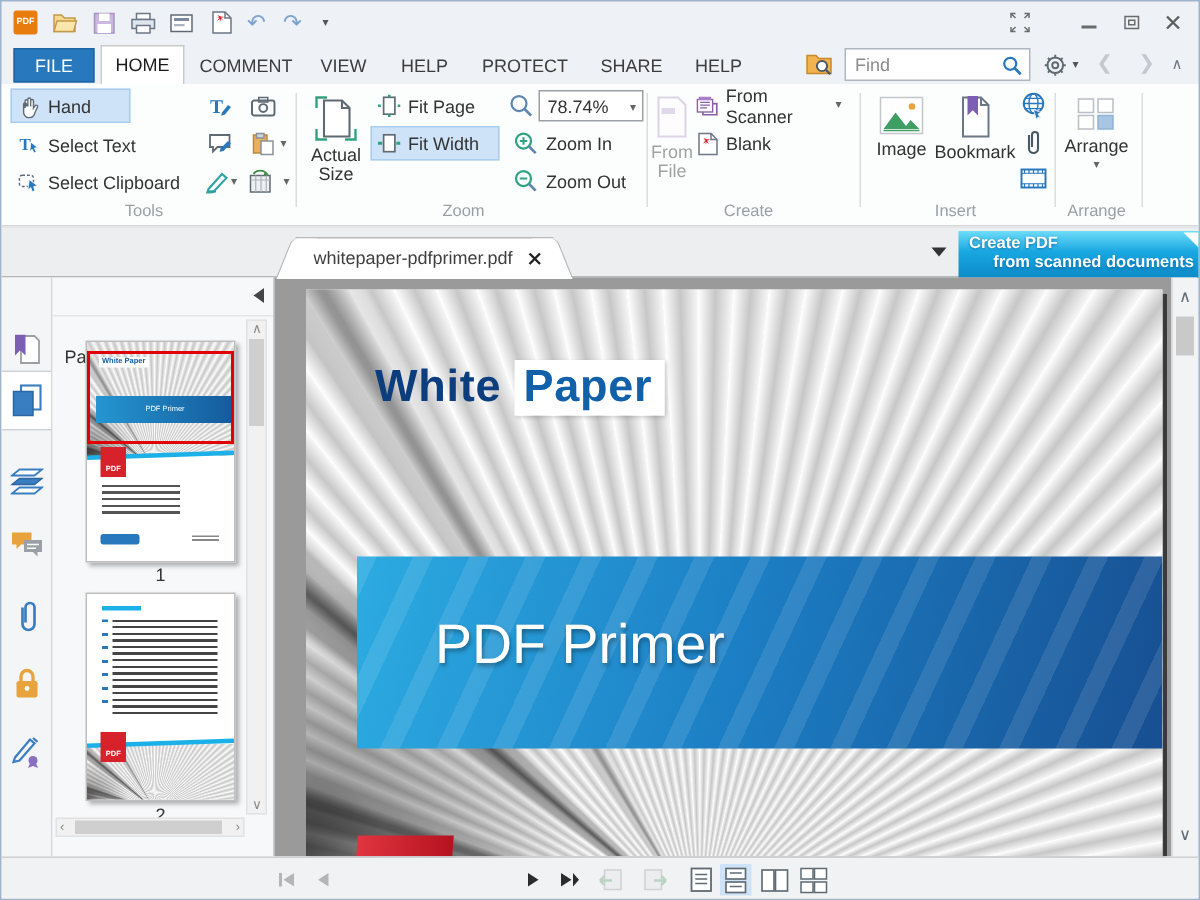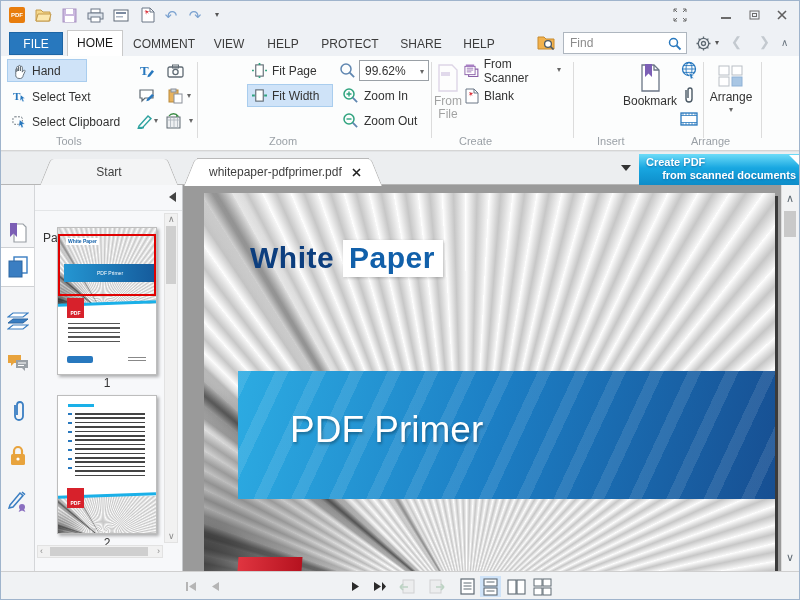--- a/index.html
+++ b/index.html
@@ -297,7 +297,7 @@
         </svg>
     </div>
     <div class="abs" style="left:358px;top:4px;width:70px;height:21px;background:#fff;border:1px solid #9aa0a6">
-      <span style="position:absolute;left:5px;top:3px">99.62%</span>
+      <span style="position:absolute;left:5px;top:3px">78.74%</span>
       <span class="tinycaret" style="position:absolute;right:4px;top:7px">▾</span>
     </div>
     <div class="rbtn" style="left:336px;top:28px;width:88px">

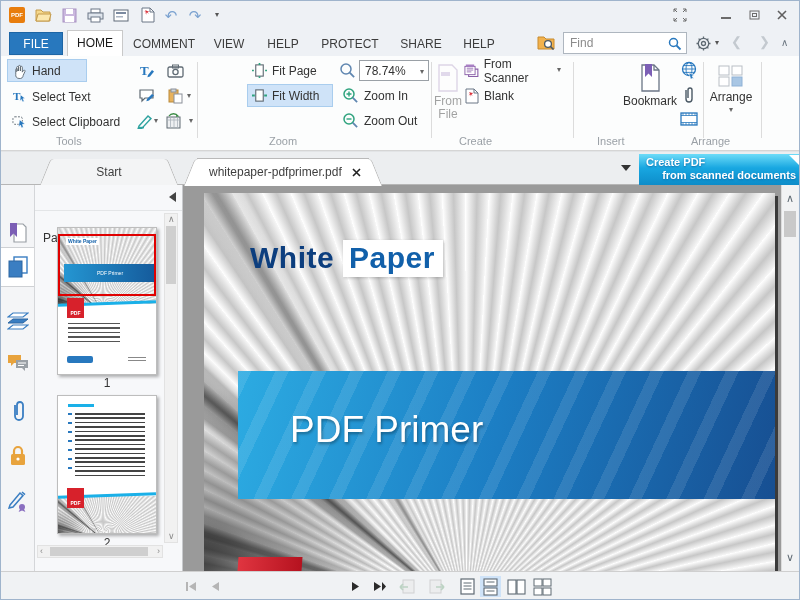--- a/index.html
+++ b/index.html
@@ -276,6 +276,14 @@
     <div class="gcap" style="left:55px">Tools</div>
     <div class="vsep" style="left:196px"></div>
 
+    <div class="bigbtn" style="left:200px;width:46px">
+      <svg width="28" height="30" viewBox="0 0 28 30">
+          <path d="M6 3h12l5 5v19H6z" fill="#fff" stroke="#5f6a73" stroke-width="1.4"></path>
+          <path d="M18 3v5h5" fill="none" stroke="#5f6a73" stroke-width="1.4"></path>
+          <path d="M1 8V1h7M27 22v7h-7M1 22v7h7" fill="none" stroke="#2fa37e" stroke-width="1.6"></path>
+        </svg>
+      <span class="lbl">Actual Size</span>
+    </div>
     <div class="rbtn" style="left:246px;top:3px;width:86px">
       <svg width="15" height="15" viewBox="0 0 16 16">
           <rect x="4" y="2" width="8" height="12" fill="#fff" stroke="#5f6a73" stroke-width="1.2"></rect>

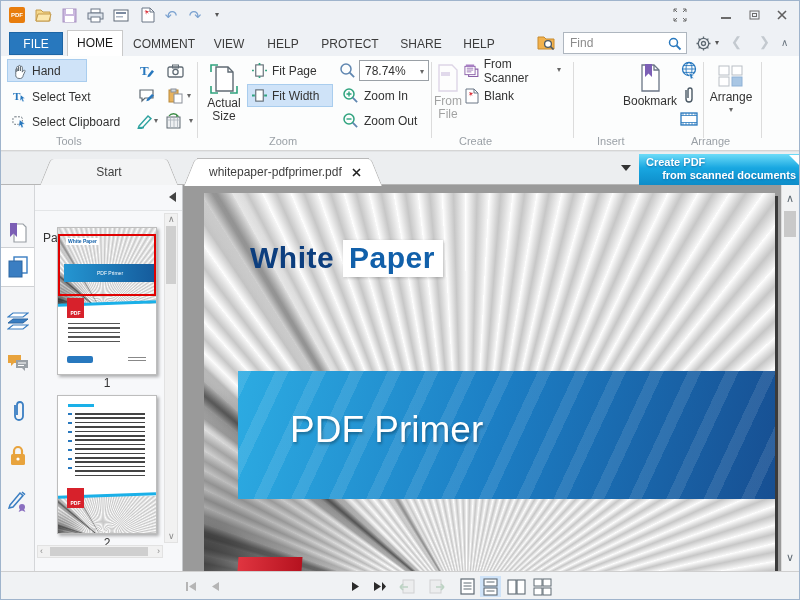--- a/index.html
+++ b/index.html
@@ -355,6 +355,15 @@
     <div class="gcap" style="left:458px">Create</div>
     <div class="vsep" style="left:572px"></div>
 
+    <div class="bigbtn" style="left:578px;width:44px">
+      <svg width="30" height="26" viewBox="0 0 30 26">
+          <rect x="1" y="1" width="28" height="24" fill="#fff" stroke="#c3c7cb"></rect>
+          <path d="M3 22l8-11 7 9 3-4 6 6z" fill="#3e9e63"></path>
+          <path d="M3 23h24" stroke="#3e9e63"></path>
+          <circle cx="22" cy="7" r="2.2" fill="#e8a33d"></circle>
+        </svg>
+      <span class="lbl">Image</span>
+    </div>
     <div class="bigbtn" style="left:622px;width:54px">
       <svg width="24" height="28" viewBox="0 0 24 28">
           <path d="M4 1h12l5 5v21H4z" fill="#fff" stroke="#6b7686" stroke-width="1.3"></path>

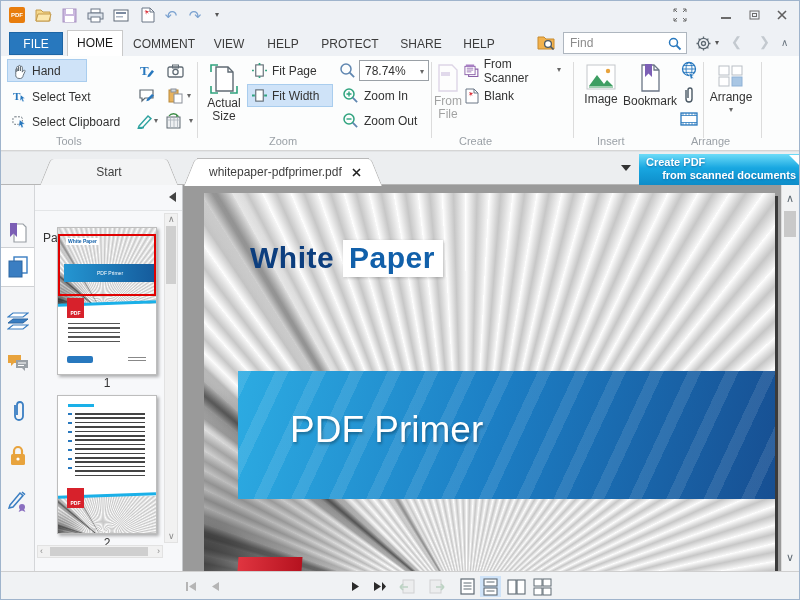--- a/index.html
+++ b/index.html
@@ -29,7 +29,7 @@
   
   .ribbon{position:absolute;left:0;top:55px;right:0;height:95px;background:#fcfdfd;border-bottom:1px solid #d5d5d5;}
   .vsep{position:absolute;top:6px;height:76px;width:1px;background:#dcdcdc;}
-  .gcap{position:absolute;top:79px;width:80px;font-size:11px;color:#9aa0a6;}
+  .gcap{position:absolute;top:79px;width:80px;text-align:center;font-size:11px;color:#9aa0a6;}
   .rbtn{position:absolute;height:23px;display:flex;align-items:center;gap:5px;padding:0 4px;border:1px solid transparent;color:#333;}
   .sel{background:#cfe3f8;border:1px solid #a9cdee;}
   .icbtn{position:absolute;width:20px;height:22px;display:flex;align-items:center;justify-content:center;border:1px solid transparent;}

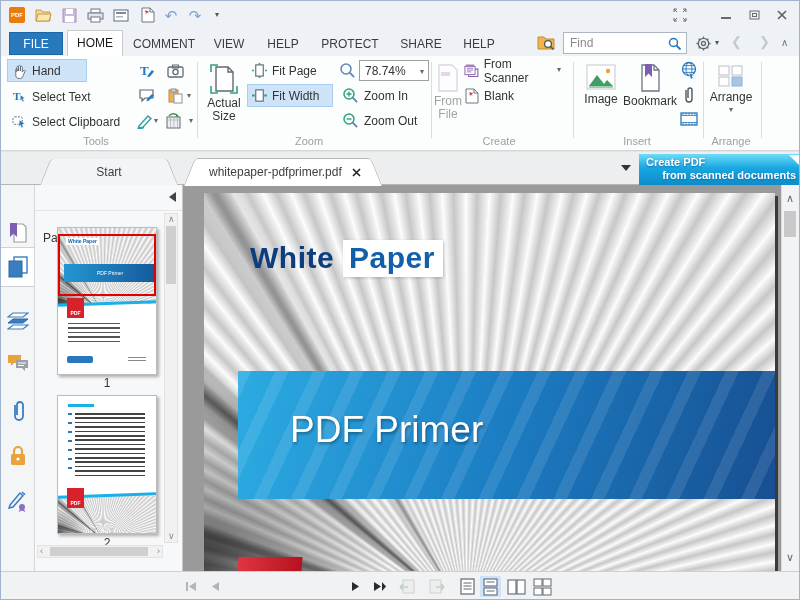--- a/index.html
+++ b/index.html
@@ -410,9 +410,6 @@
   </div>
 
   <div class="tabbar">
-    <div class="doctab" style="left:52px;width:112px">
-      <div class="tlbl" style="text-align:center">Start</div>
-    </div>
     <div class="doctab doctab-active" style="left:196px;width:172px">
       <div class="tlbl" style="padding-left:12px">whitepaper-pdfprimer.pdf</div>
       <svg width="9" height="9" viewBox="0 0 9 9" style="position:absolute;right:8px;top:9px;z-index:2">

